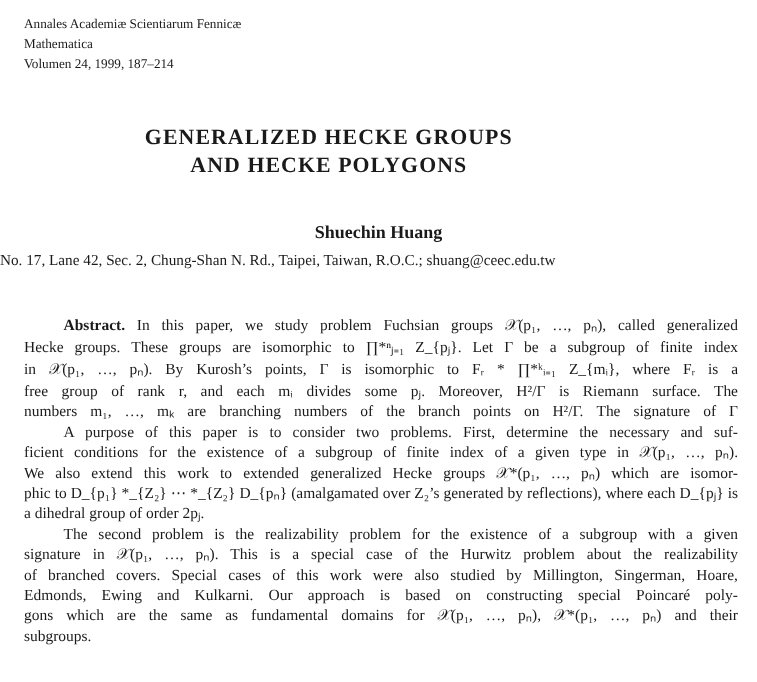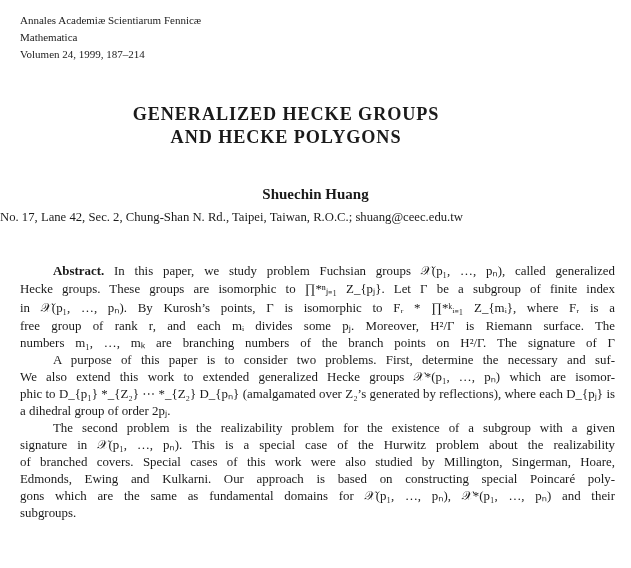--- a/index.html
+++ b/index.html
@@ -13,7 +13,7 @@
     font-family: "Liberation Serif", serif; font-size: 11px; line-height: 17px;
   }
   .title {
-    position: absolute; left: 12px; width: 548px; top: 103px; text-align: center;
+    position: absolute; left: 0; width: 548px; top: 103px; text-align: center;
     font-family: "Liberation Serif", serif; font-weight: bold; font-size: 18.2px;
     line-height: 23px; letter-spacing: 0.9px;
   }

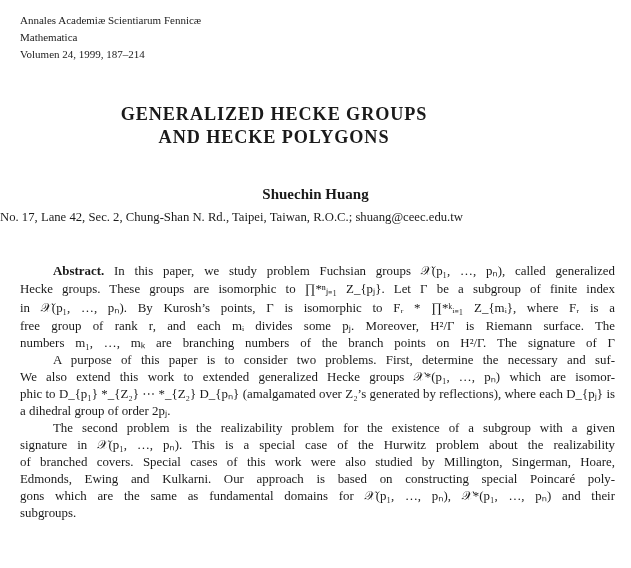--- a/index.html
+++ b/index.html
@@ -62,6 +62,7 @@
   <div class="ln" style="white-space: nowrap; word-spacing: 0px;">free group of rank r, and each mᵢ divides some pⱼ. Moreover, H²/Γ is Riemann surface. The</div>
   <div class="ln" style="white-space: nowrap; word-spacing: 0px;">numbers m₁, …, mₖ are branching numbers of the branch points on H²/Γ. The signature of Γ</div>
   <div class="ln indent" style="white-space: nowrap; word-spacing: 0px;">A purpose of this paper is to consider two problems. First, determine the necessary and suf-</div>
+  <div class="ln" style="white-space: nowrap; word-spacing: 0px;">ficient conditions for the existence of a subgroup of finite index of a given type in 𝒳(p₁, …, pₙ).</div>
   <div class="ln" style="white-space: nowrap; word-spacing: 0px;">We also extend this work to extended generalized Hecke groups 𝒳*(p₁, …, pₙ) which are isomor-</div>
   <div class="ln" style="white-space: nowrap; word-spacing: 0px;">phic to D_{p₁} *_{Z₂} ⋯ *_{Z₂} D_{pₙ} (amalgamated over Z₂’s generated by reflections), where each D_{pⱼ} is</div>
   <div class="ln last">a dihedral group of order 2pⱼ.</div>

